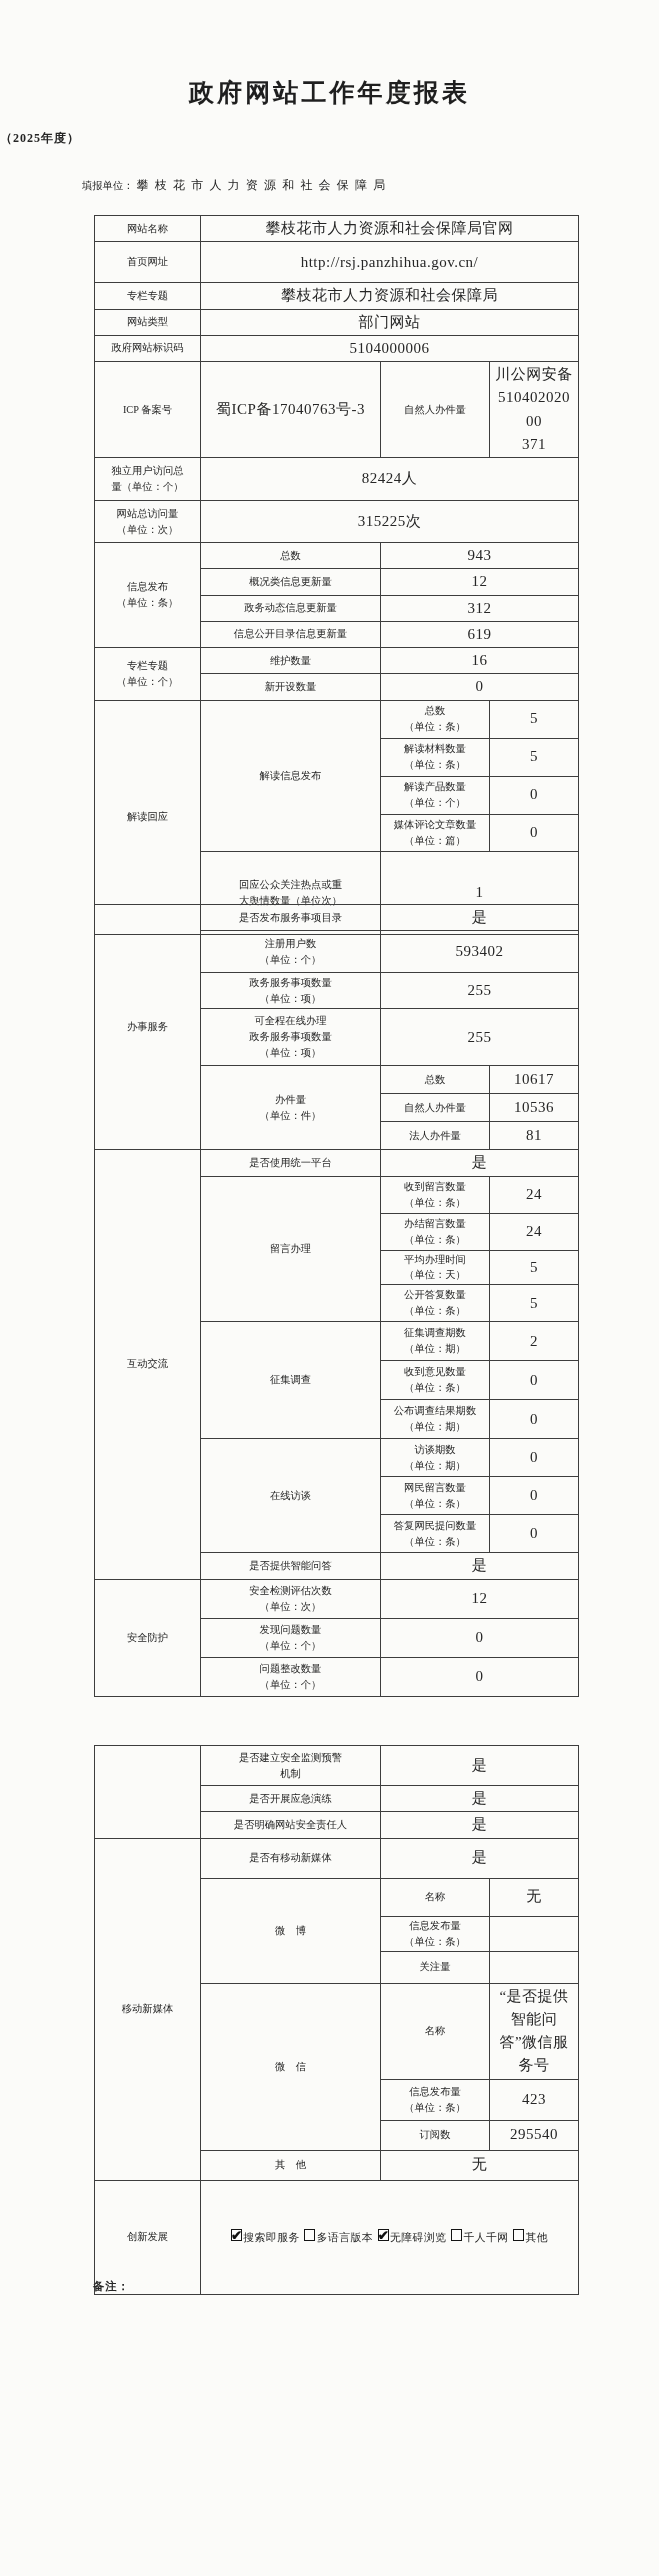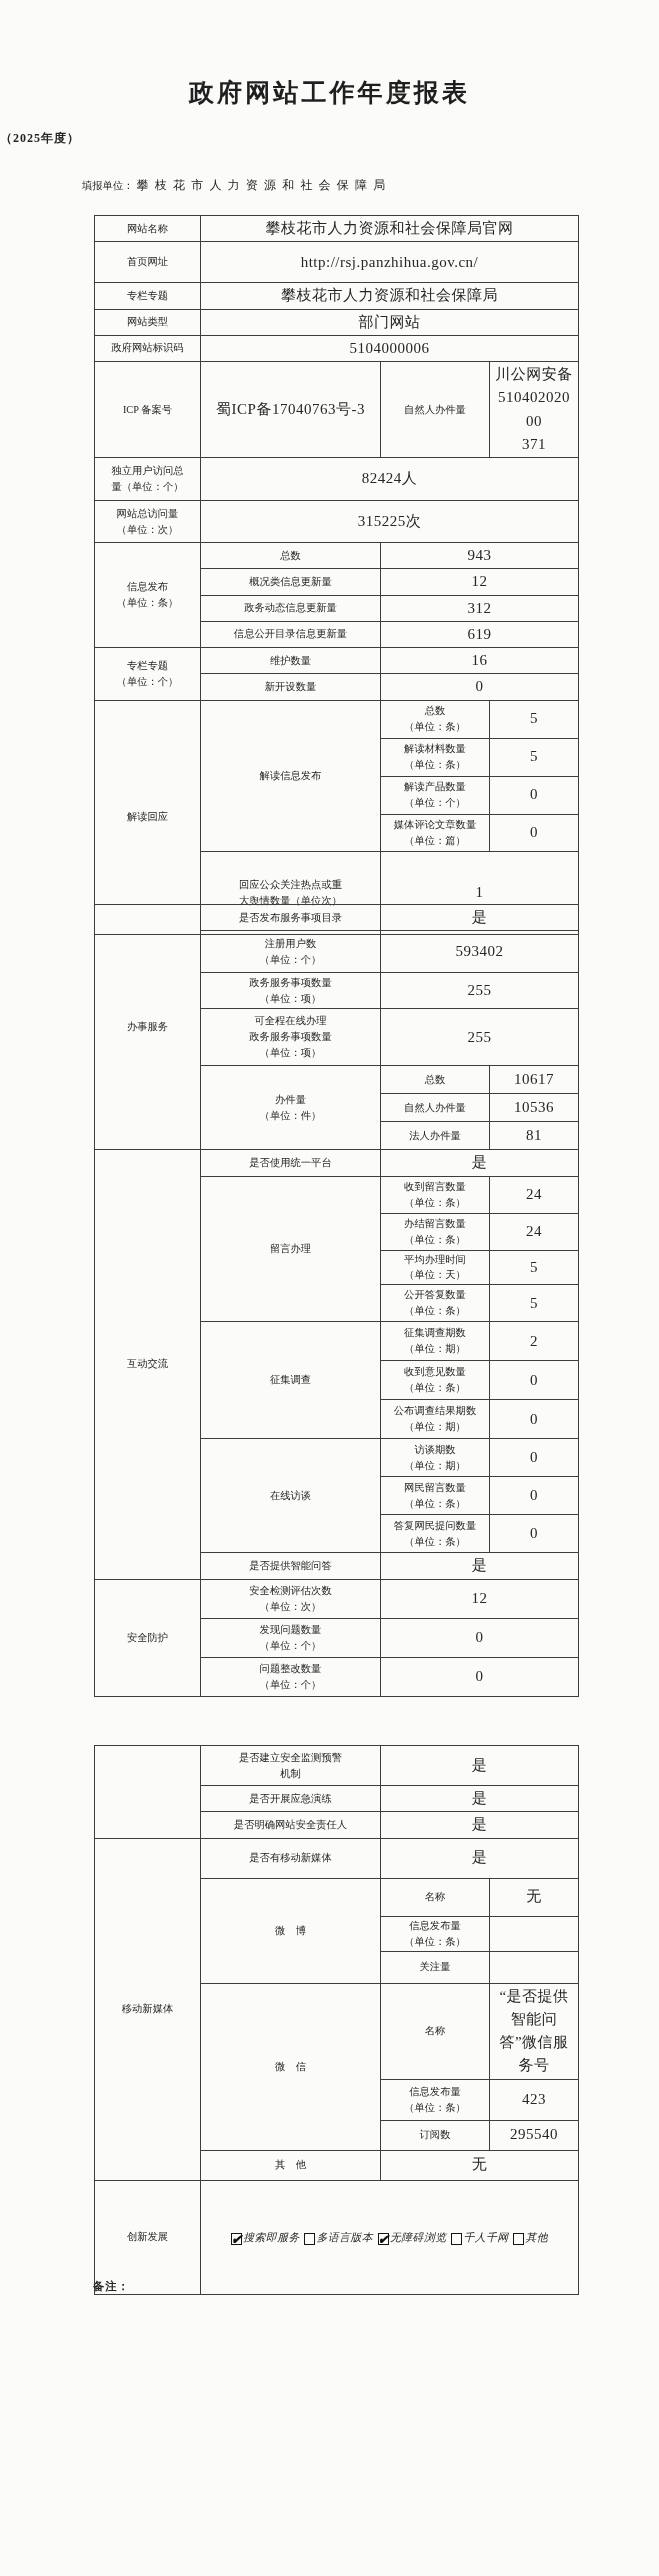--- a/index.html
+++ b/index.html
@@ -51,7 +51,7 @@
     display:flex;align-items:center;justify-content:center;
     font-size:10.8px;letter-spacing:0.5px;white-space:nowrap;
   }
-  .opt{display:inline-flex;align-items:flex-end;font-style:italic;}
+  .opt{display:inline-flex;align-items:flex-start;}
   .cb{
     display:inline-block;width:10.8px;height:12px;
     border:1.5px solid #141414;margin:0 1.5px 0 4.6px;

